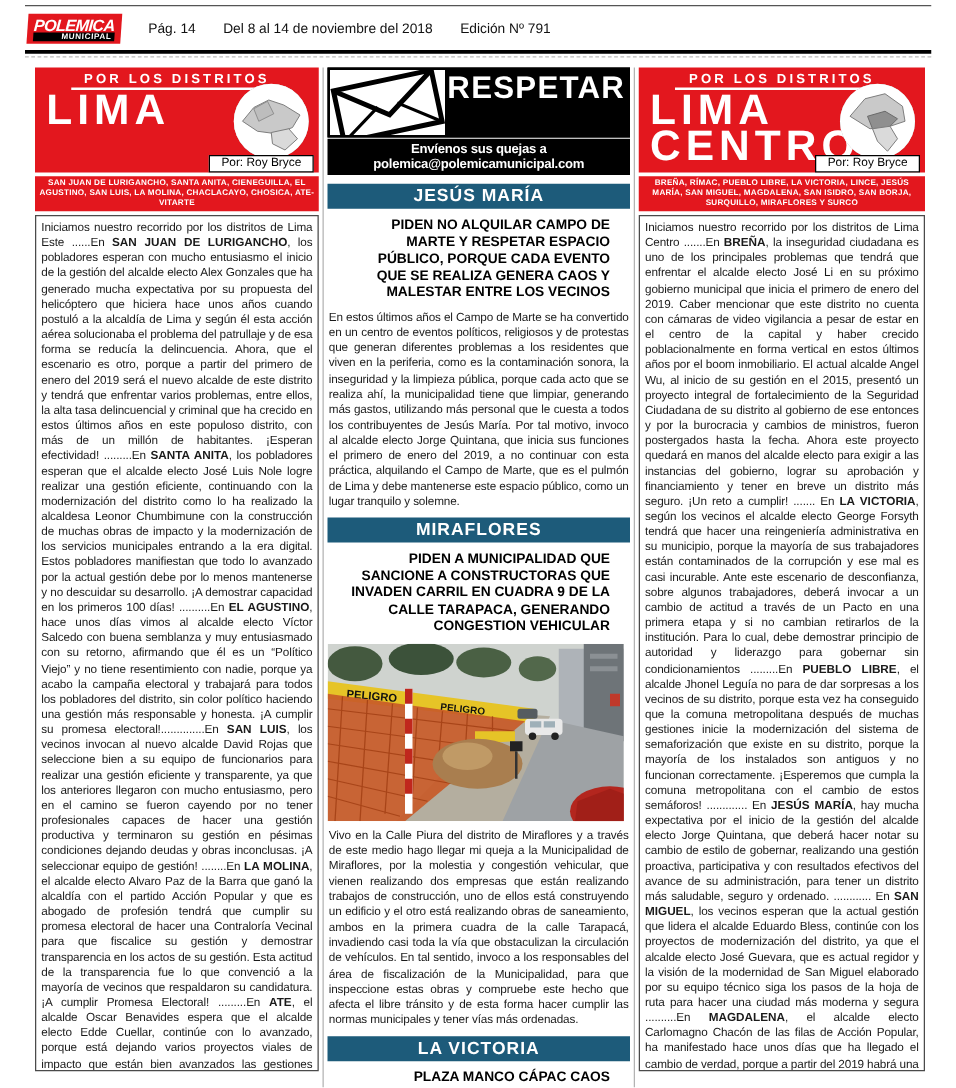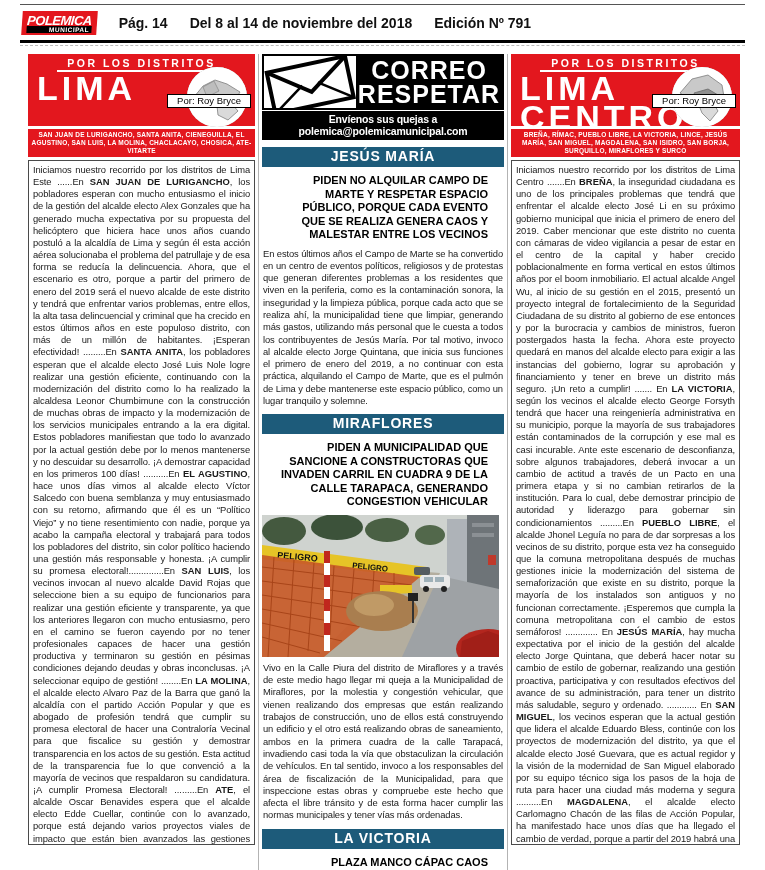--- a/index.html
+++ b/index.html
@@ -11,7 +11,7 @@
   .logo .l1{color:#fff;font-weight:900;font-style:italic;font-size:13px;letter-spacing:-.5px;line-height:13px;}
   .logo .l2{background:#000;color:#fff;font-weight:bold;font-size:6.5px;text-align:right;
             padding:0 2px;margin-top:-1px;letter-spacing:.5px;}
-  .meta{font-size:14px;font-weight:bold;color:#111;}
+  .meta{font-size:11px;font-weight:normal;color:#111;}
   .hdrule{margin:0 20px;border-top:3px solid #000;border-bottom:1px dashed #bbb;height:2px;}
 
   .columns{display:flex;align-items:stretch;padding:8px 25px 0 28px;}

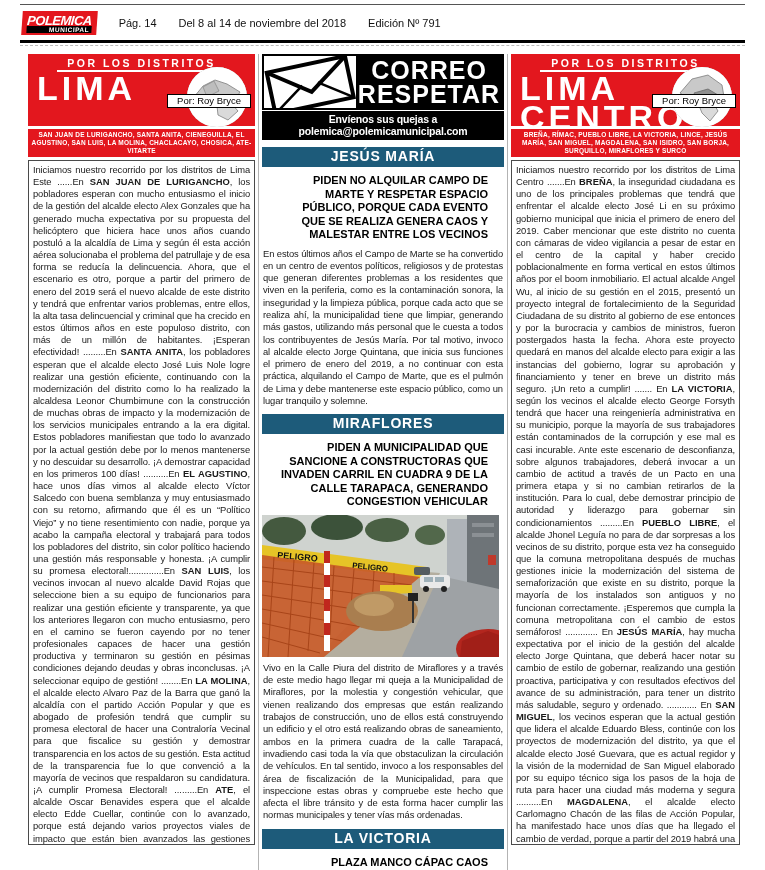--- a/index.html
+++ b/index.html
@@ -21,7 +21,7 @@
   .col-center{flex:1;min-width:0;border-bottom:1px solid #333;padding-bottom:3px;}
 
   
-  .banner{position:relative;background:#e3171e;height:72px;padding:3px 5px 0;box-sizing:border-box;}
+  .banner{position:relative;background:#e3171e;height:84px;padding:3px 5px 0;box-sizing:border-box;}
   .kicker{color:#fff;font-weight:bold;font-size:10.5px;letter-spacing:2.5px;text-align:center;
           width:78%;margin:0 auto;border-bottom:2px solid #fff;padding-bottom:1px;}
   .banner-title{color:#fff;font-weight:900;font-size:34px;line-height:29px;letter-spacing:4px;

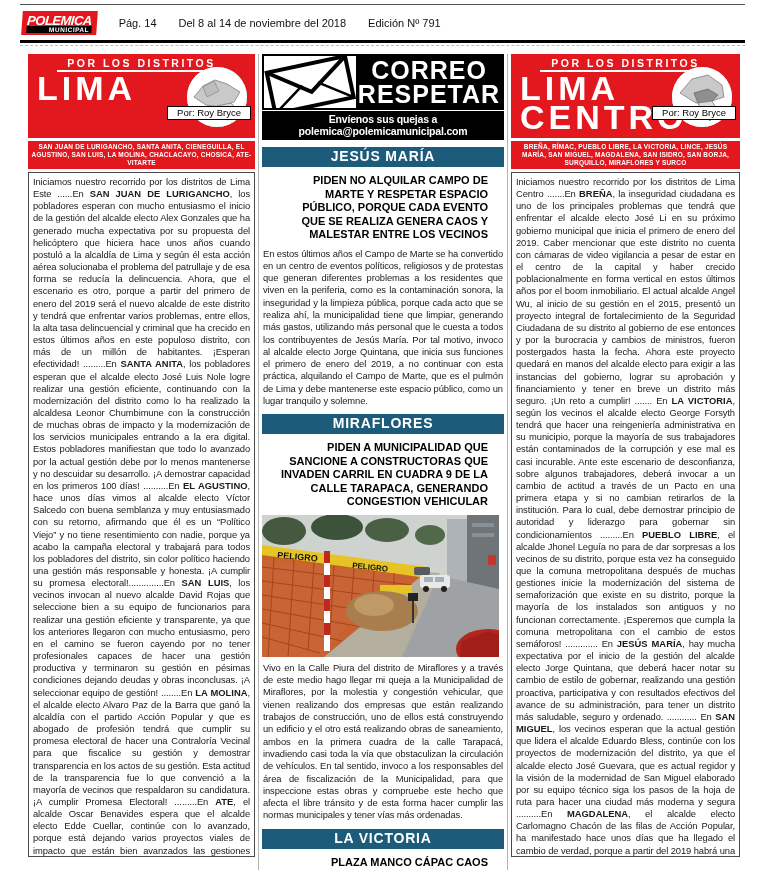--- a/index.html
+++ b/index.html
@@ -107,7 +107,6 @@
           </svg>
         </div>
         <div class="correo-title">
-          <div>CORREO</div>
           <div>RESPETAR</div>
         </div>
       </div>

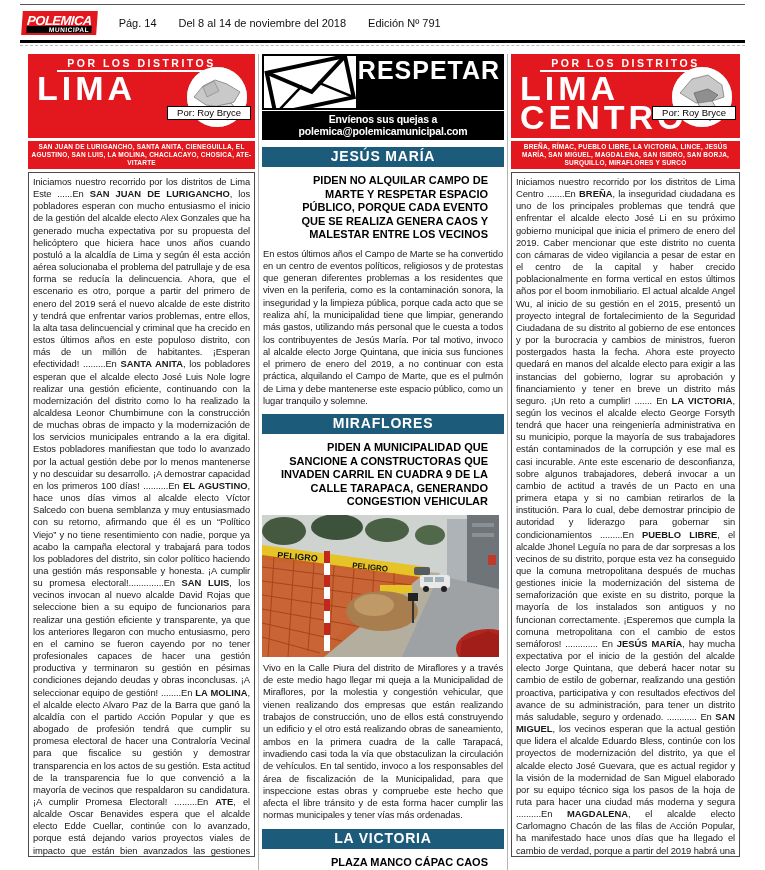--- a/index.html
+++ b/index.html
@@ -28,7 +28,7 @@
                 padding:2px 0 0 4px;}
   .mapcircle{position:absolute;right:8px;top:13px;width:60px;height:60px;border-radius:50%;
              background:#fff;overflow:hidden;box-shadow:0 0 0 1px #c8c8c8 inset;}
-  .byline{position:absolute;right:4px;bottom:18px;background:#fff;color:#000;border:1px solid #000;
+  .byline{position:absolute;right:4px;bottom:0;background:#fff;color:#000;border:1px solid #000;
           font-size:9.5px;padding:0 9px;line-height:12px;}
   .districts{background:#e3171e;color:#fff;font-weight:bold;font-size:6.5px;line-height:8px;
              text-align:center;margin-top:3px;padding:2px 1px;letter-spacing:.2px;}

